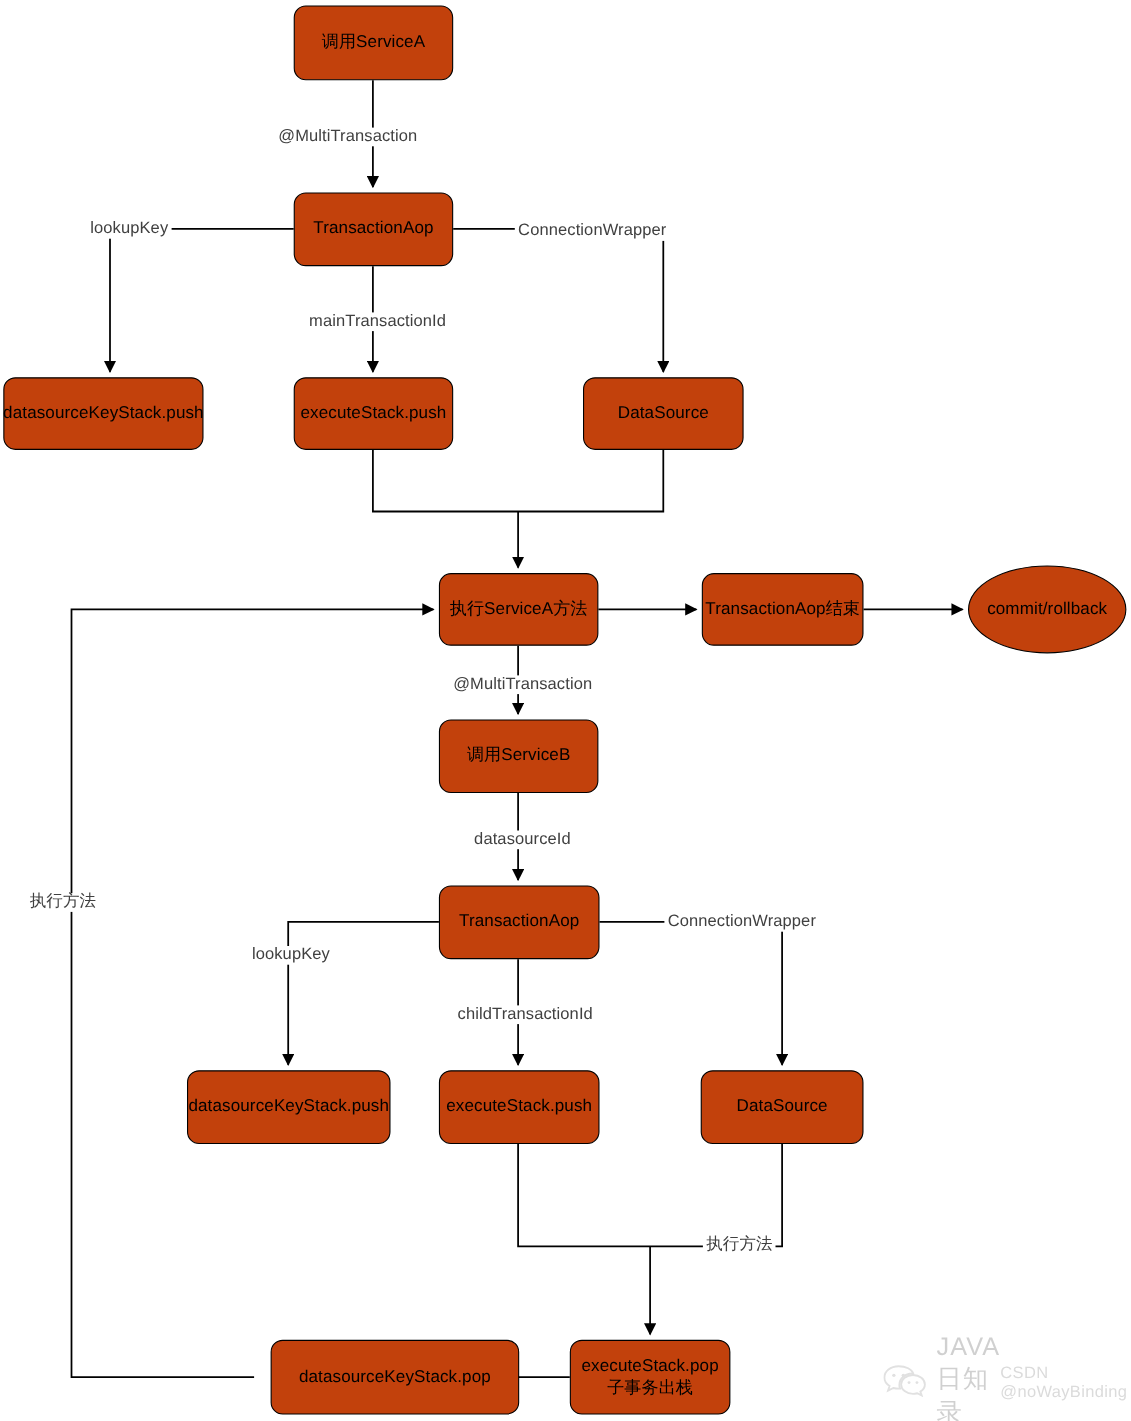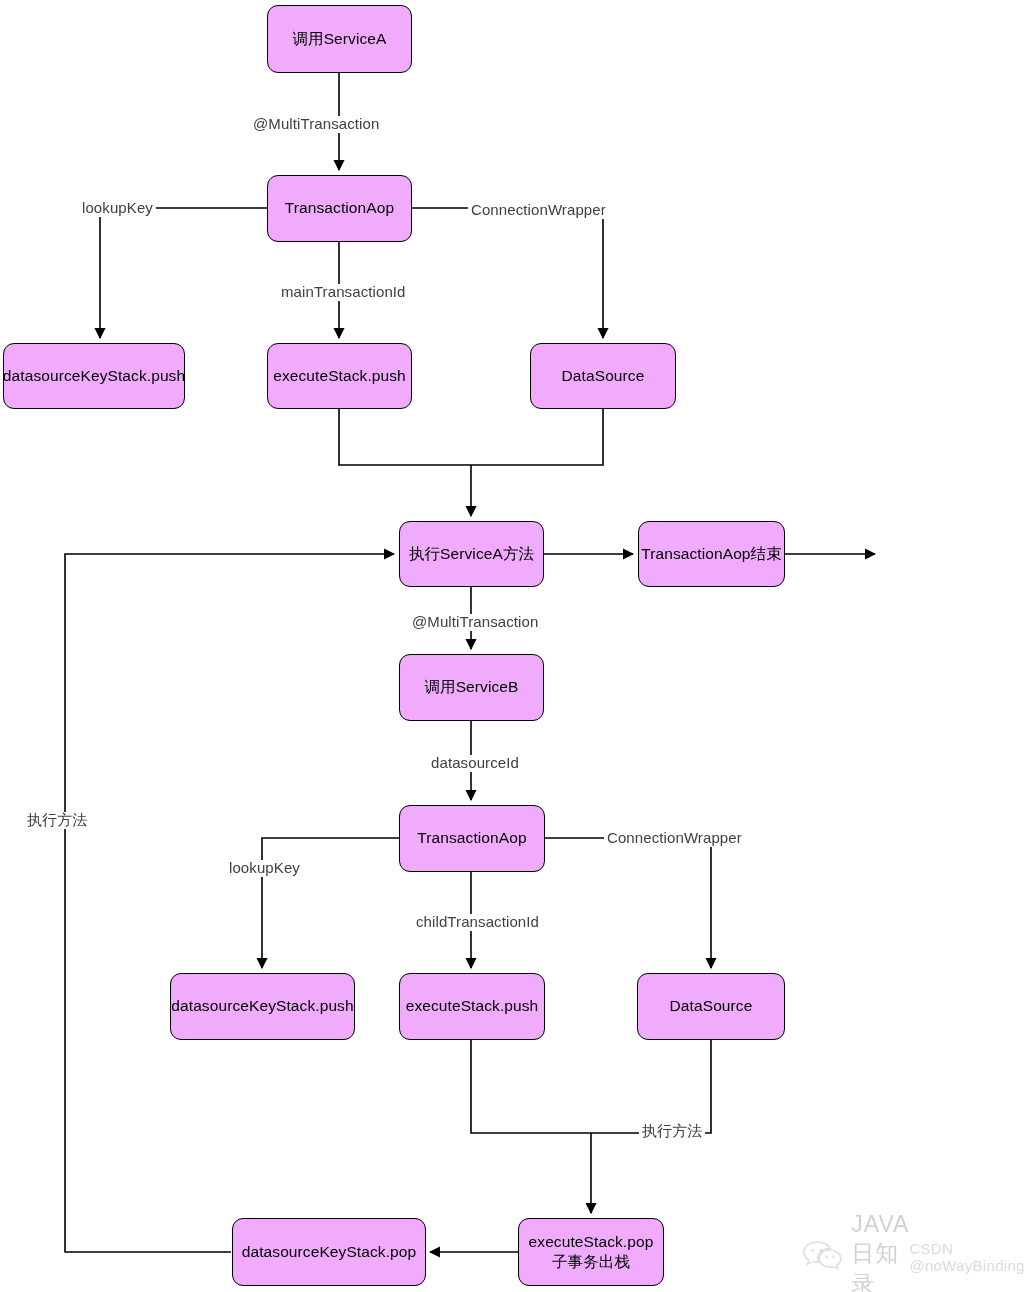--- a/index.html
+++ b/index.html
@@ -30,7 +30,7 @@
     position: absolute;
     box-sizing: border-box;
     border: 1.6px solid #000000;
-    background: #f0abfc;
+    background: #c2410c;
     border-radius: 11px;
     display: flex;
     align-items: center;

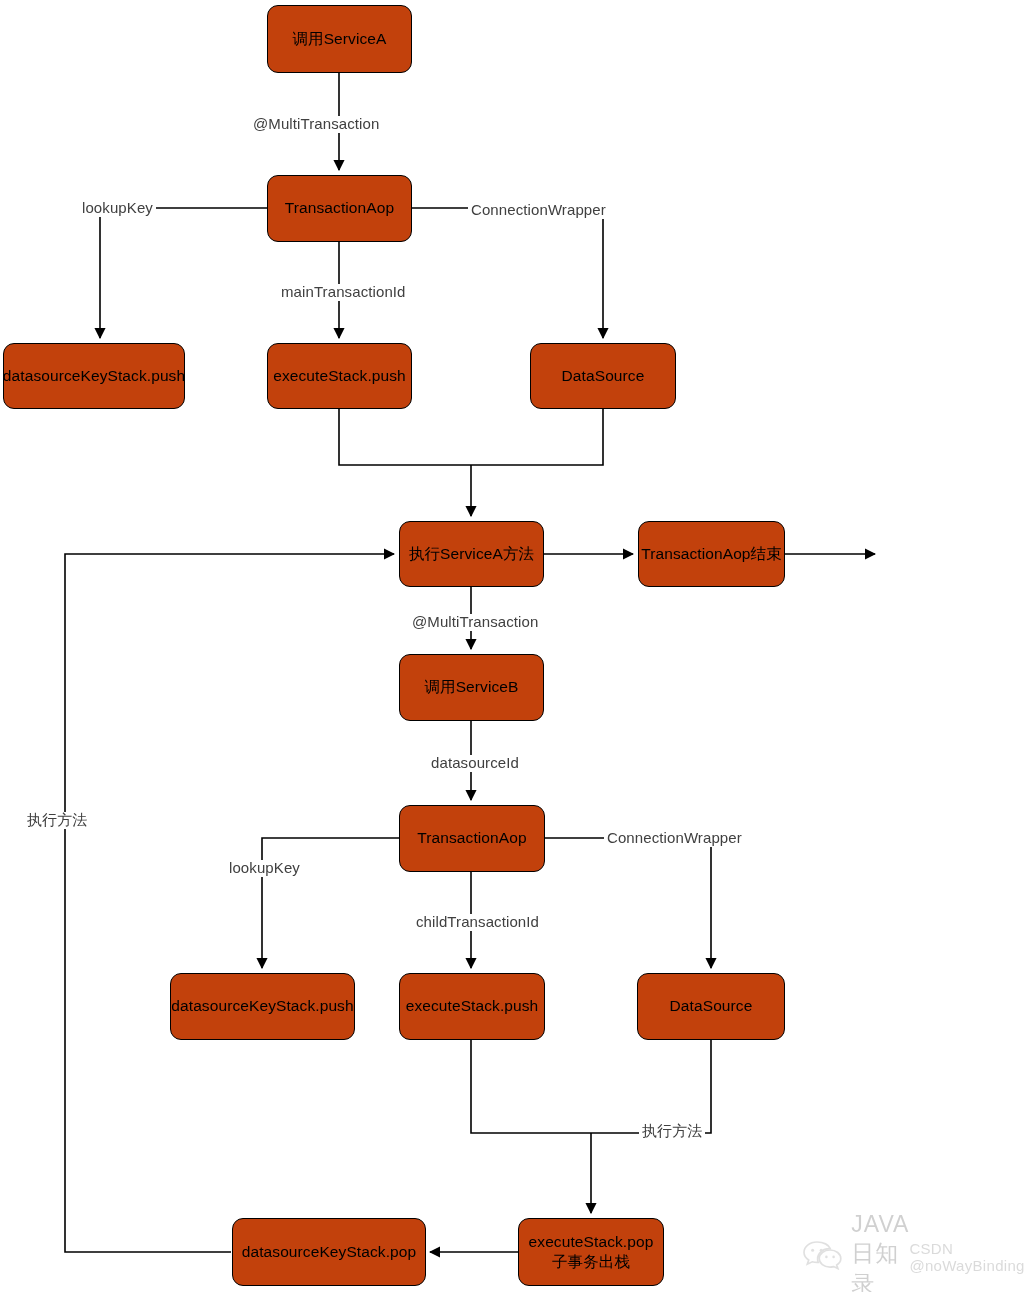--- a/index.html
+++ b/index.html
@@ -140,6 +140,7 @@
   <div class="node" style="left: 530px; top: 343px; width: 146px; height: 66px;">DataSource</div>
   <div class="node" style="left: 399px; top: 521px; width: 145px; height: 66px;">执行ServiceA方法</div>
   <div class="node" style="left: 638px; top: 521px; width: 147px; height: 66px;">TransactionAop结束</div>
+  <div class="node ellipse" style="left: 880px; top: 514px; width: 144px; height: 80px;">commit/rollback</div>
   <div class="node" style="left: 399px; top: 654px; width: 145px; height: 67px;">调用ServiceB</div>
   <div class="node" style="left: 399px; top: 805px; width: 146px; height: 67px;">TransactionAop</div>
   <div class="node" style="left: 170px; top: 973px; width: 185px; height: 67px;">datasourceKeyStack.push</div>

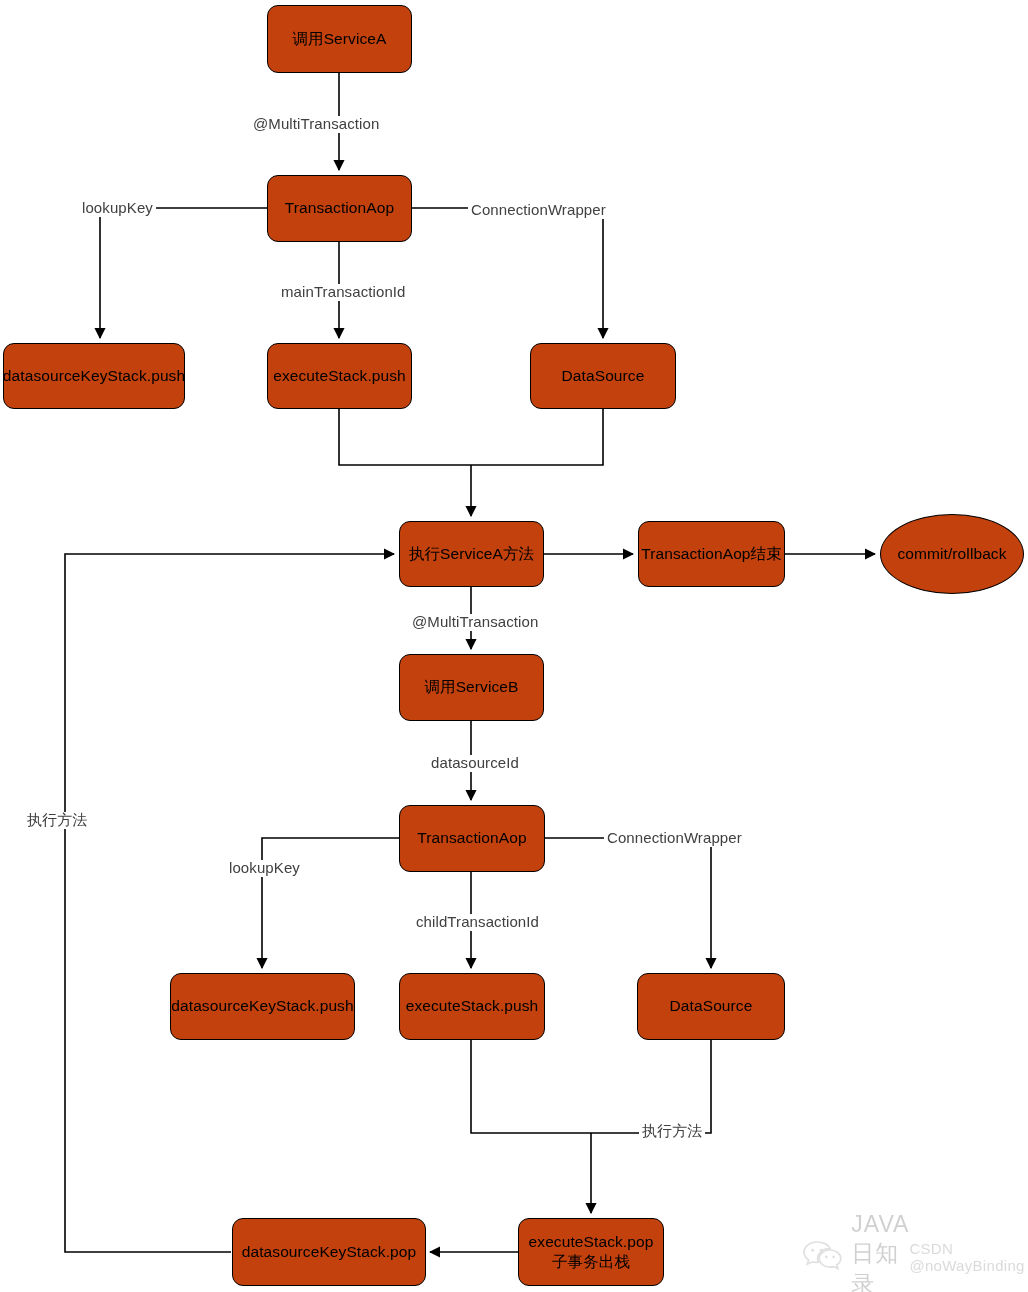--- a/index.html
+++ b/index.html
@@ -148,7 +148,7 @@
   <div class="node" style="left: 637px; top: 973px; width: 148px; height: 67px;">DataSource</div>
   <div class="node" style="left: 518px; top: 1218px; width: 146px; height: 68px;">executeStack.pop
 子事务出栈</div>
-  <div class="node" style="left: 232px; top: 1218px; width: 194px; height: 68px;">datasourceKeyStack.pop</div>
+  <div class="node" style="left: 246px; top: 1218px; width: 226px; height: 68px;">datasourceKeyStack.pop</div>
 
   <div class="edge-label" style="left: 250px; top: 116px;">@MultiTransaction</div>
   <div class="edge-label" style="left: 79px; top: 200px;">lookupKey</div>

